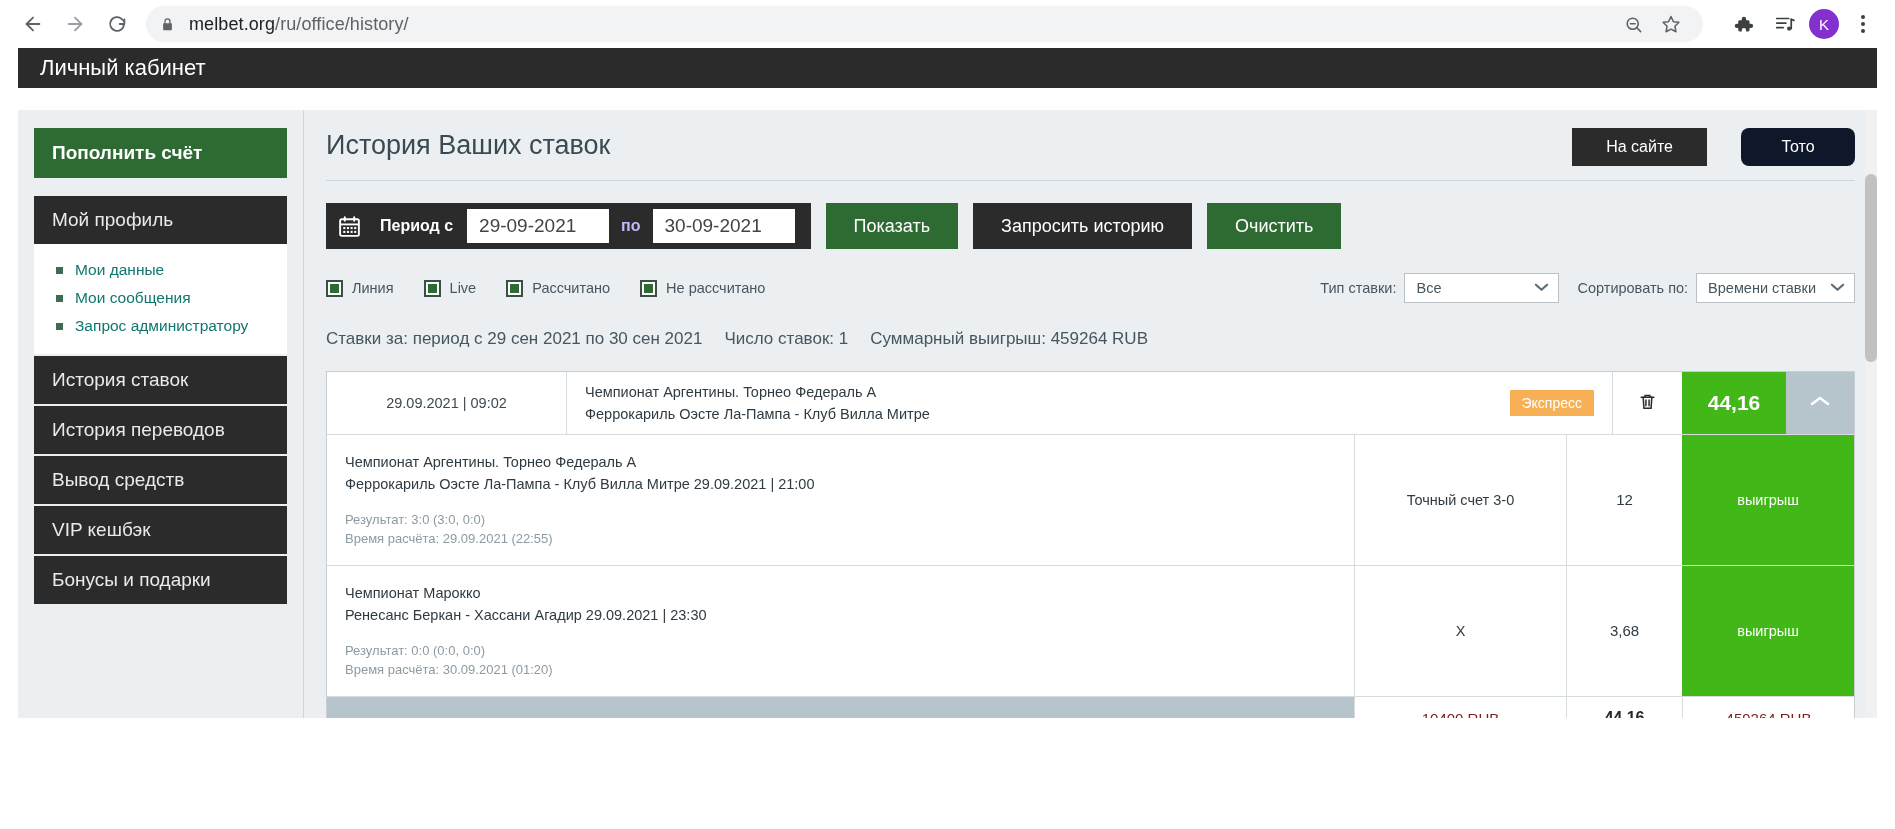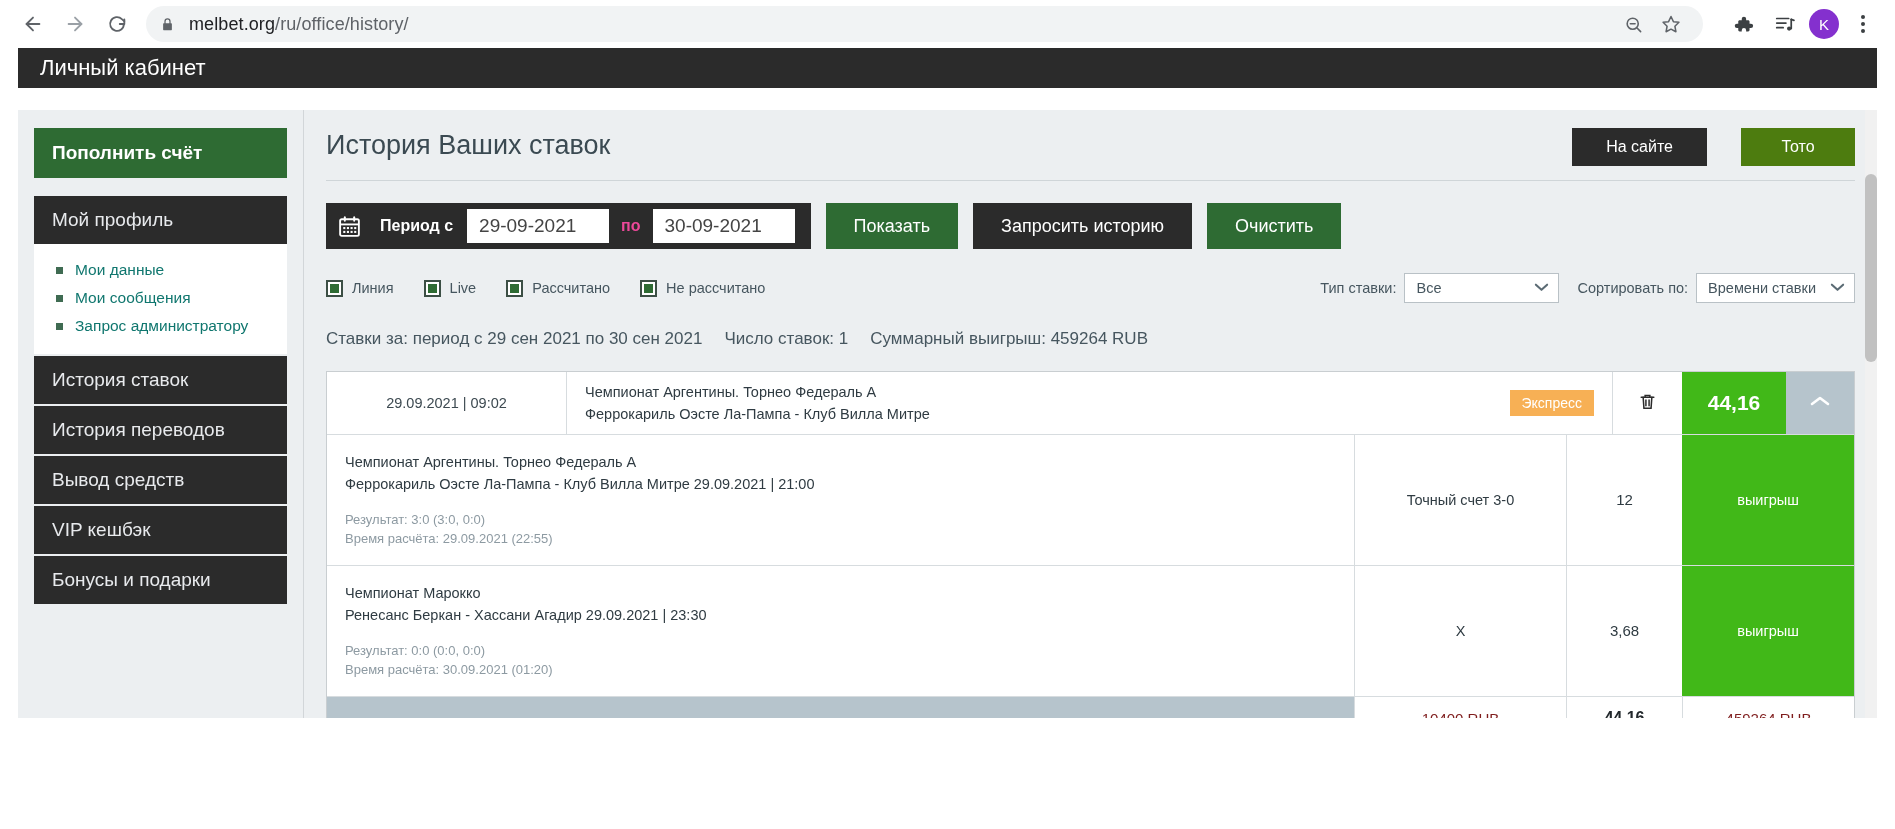--- a/index.html
+++ b/index.html
@@ -134,7 +134,7 @@
     margin-left: 34px;
   }
   .tab.active { background: #2b2b2b; }
-  .tab.inactive { background: #4d7c0f; }
+  .tab.inactive { background: #0f172a; border-radius: 8px; }
   .title-rule { border-bottom: 1px solid #cfd5d8; margin: 14px 0 0 0; }
 
   .filter-bar { display: flex; align-items: stretch; margin-top: 22px; gap: 15px; flex-wrap: nowrap; }

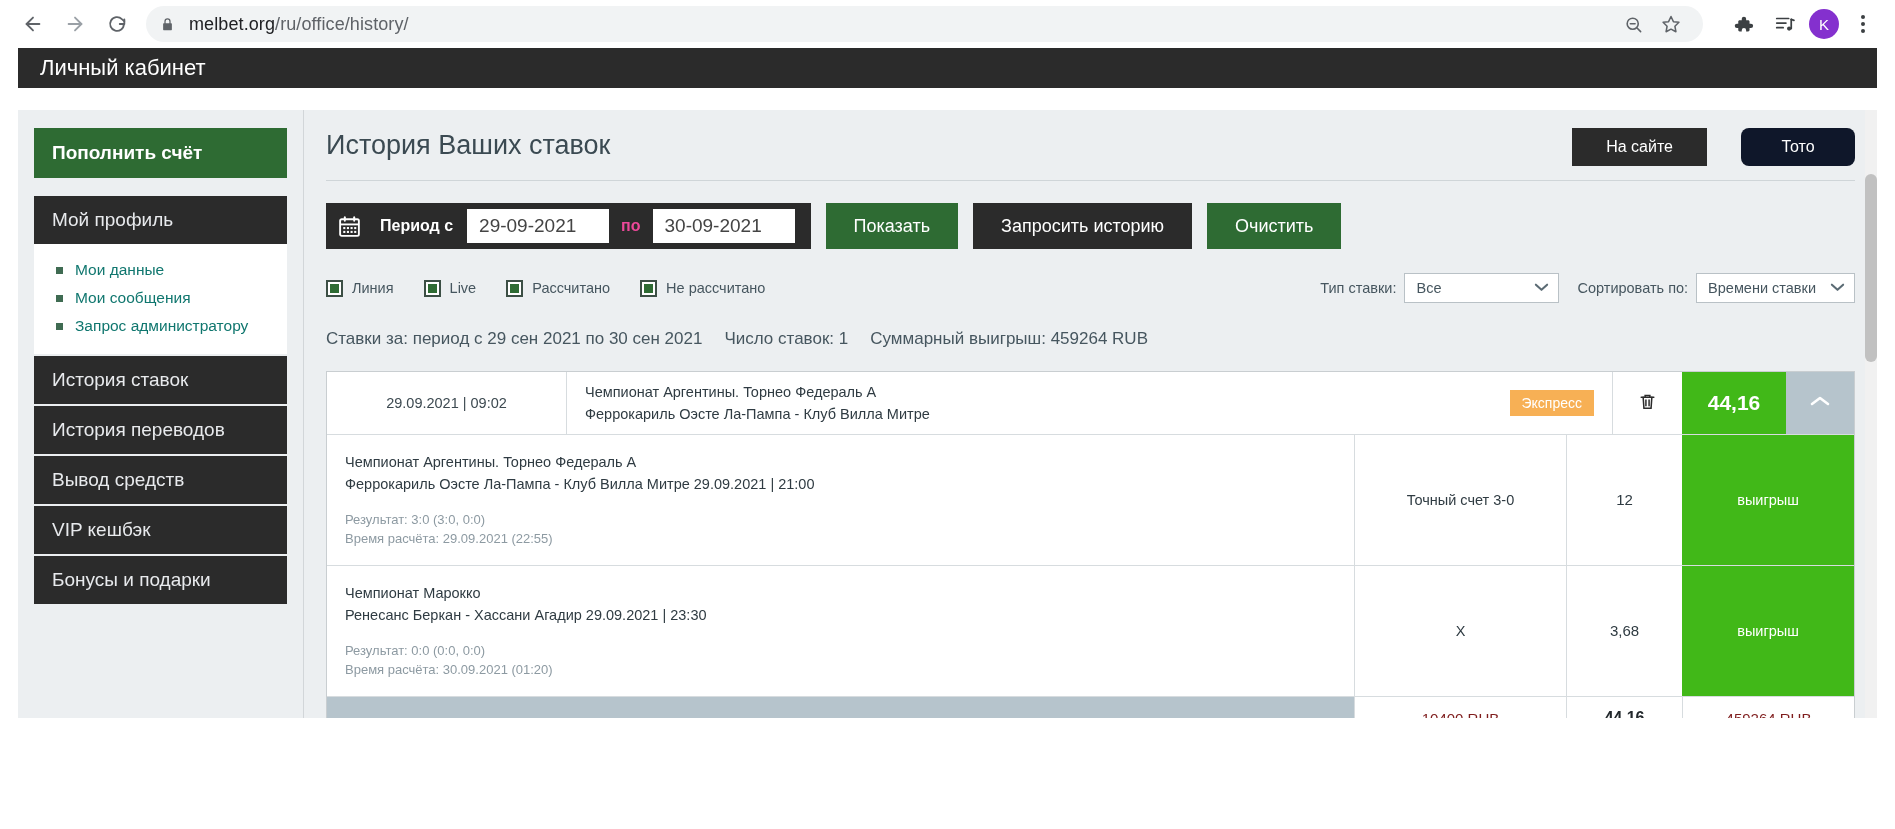--- a/index.html
+++ b/index.html
@@ -156,7 +156,7 @@
     padding: 0 12px;
     font-family: "Liberation Sans", sans-serif;
   }
-  .po-label { color: #ec4899; font-size: 16px; font-weight: bold; margin: 16px 12px; text-align: right; }
+  .po-label { color: #c4b5fd; font-size: 16px; font-weight: bold; margin: 16px 12px; text-align: right; }
   .btn {
     border: none;
     color: #ffffff;

